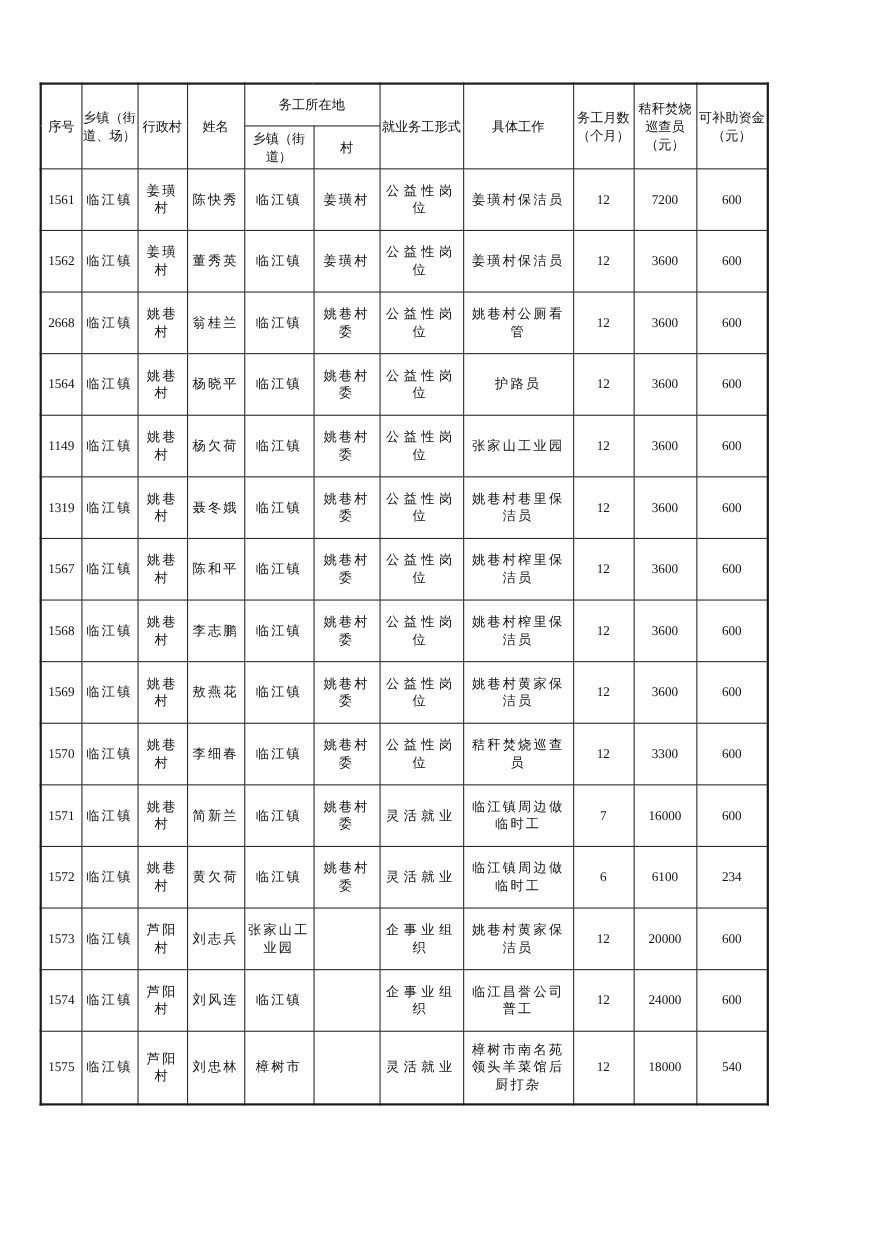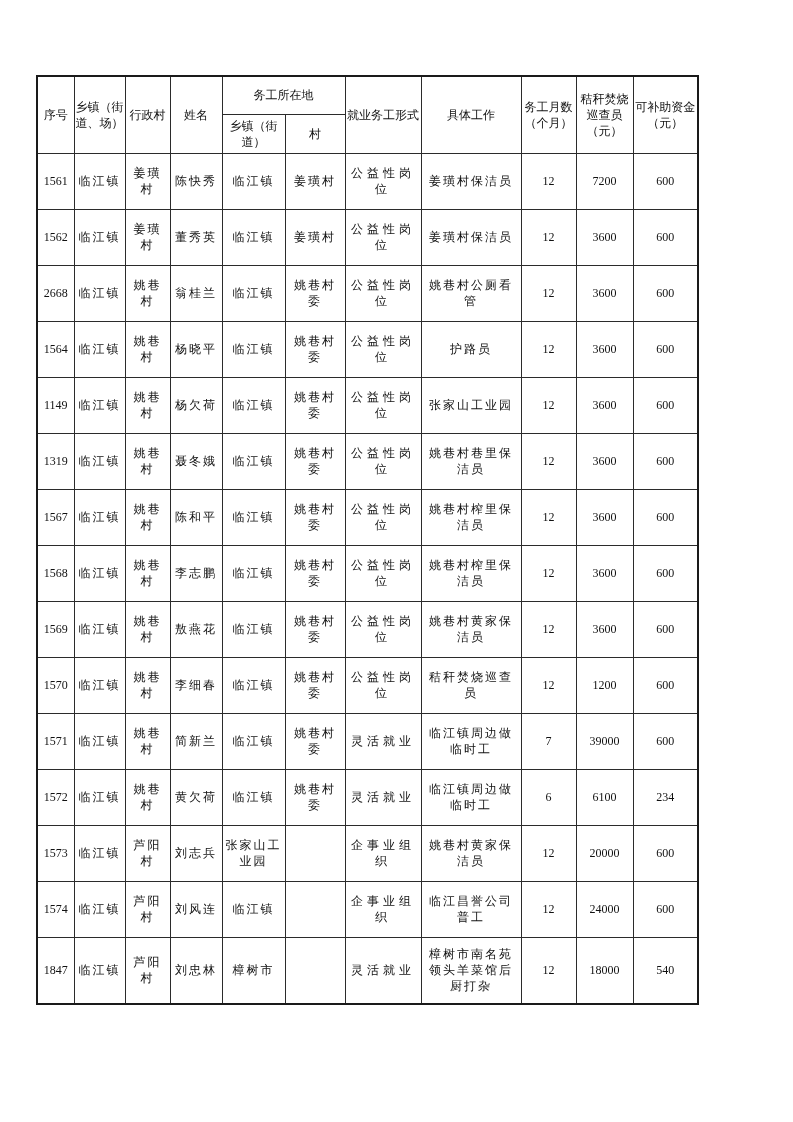--- a/index.html
+++ b/index.html
@@ -202,7 +202,7 @@
         <td class="form">公益性岗位</td>
         <td>秸秆焚烧巡查员</td>
         <td class="num">12</td>
-        <td class="num">1200</td>
+        <td class="num">3300</td>
         <td class="num">600</td>
       </tr>
       <tr>

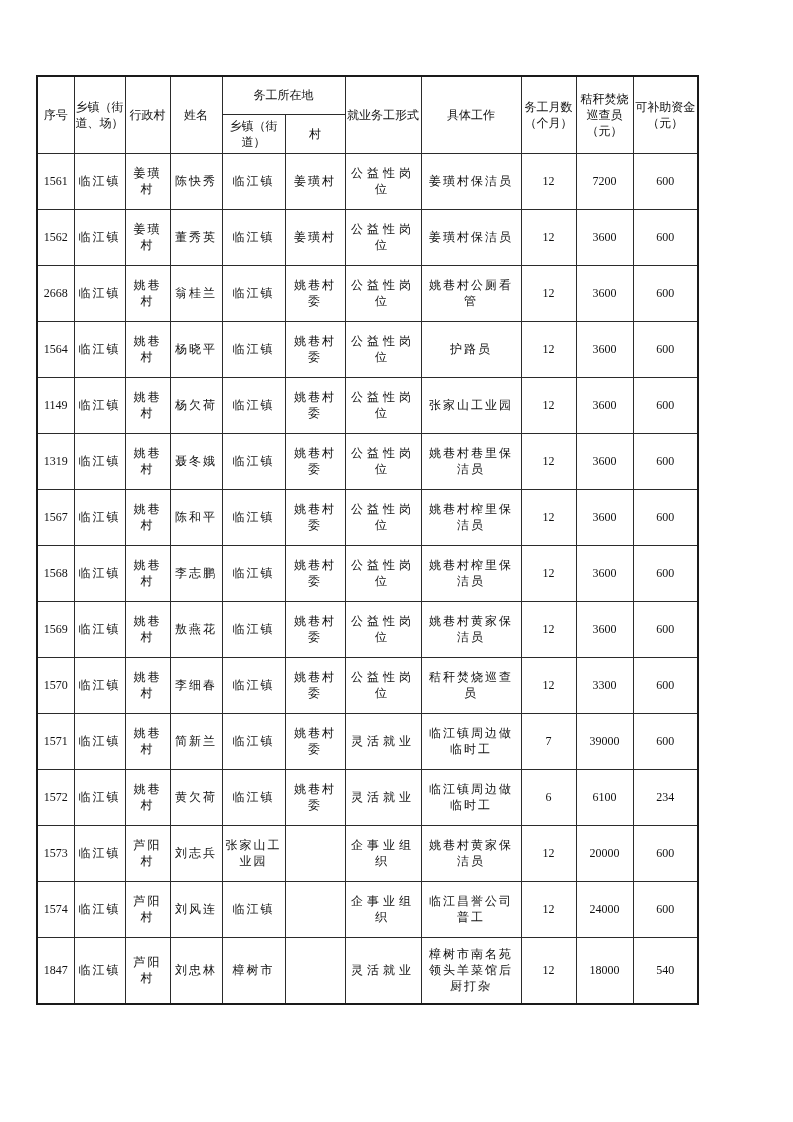--- a/index.html
+++ b/index.html
@@ -215,7 +215,7 @@
         <td class="form">灵活就业</td>
         <td>临江镇周边做临时工</td>
         <td class="num">7</td>
-        <td class="num">39000</td>
+        <td class="num">16000</td>
         <td class="num">600</td>
       </tr>
       <tr>

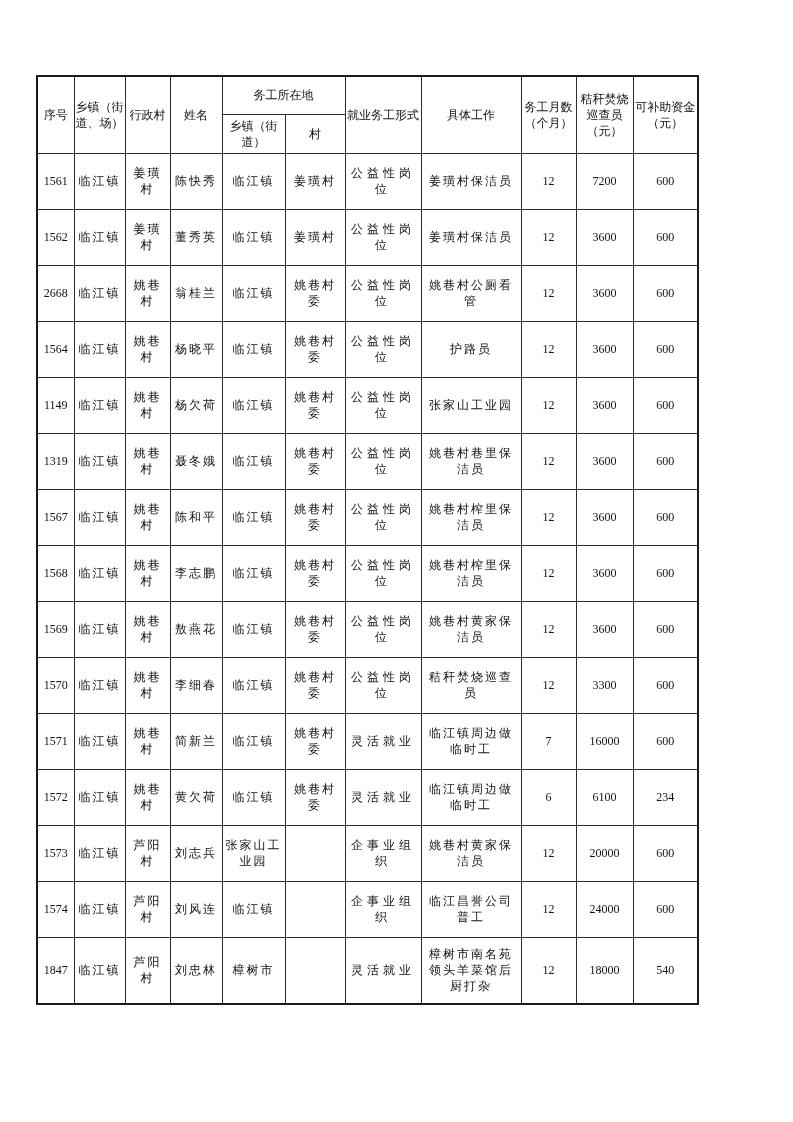--- a/index.html
+++ b/index.html
@@ -258,7 +258,7 @@
         <td class="num">600</td>
       </tr>
       <tr class="tall">
-        <td class="num">1847</td>
+        <td class="num">1575</td>
         <td>临江镇</td>
         <td>芦阳村</td>
         <td>刘忠林</td>

